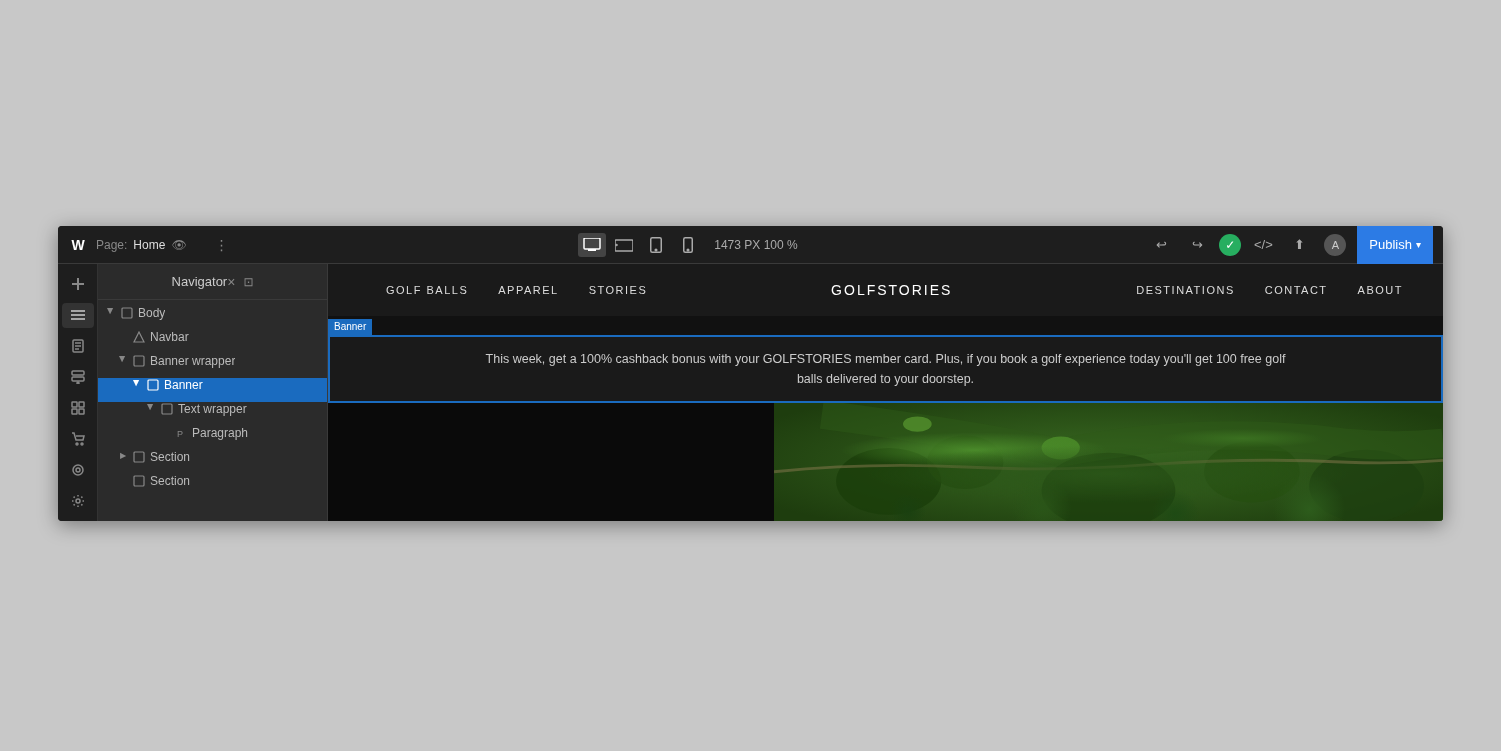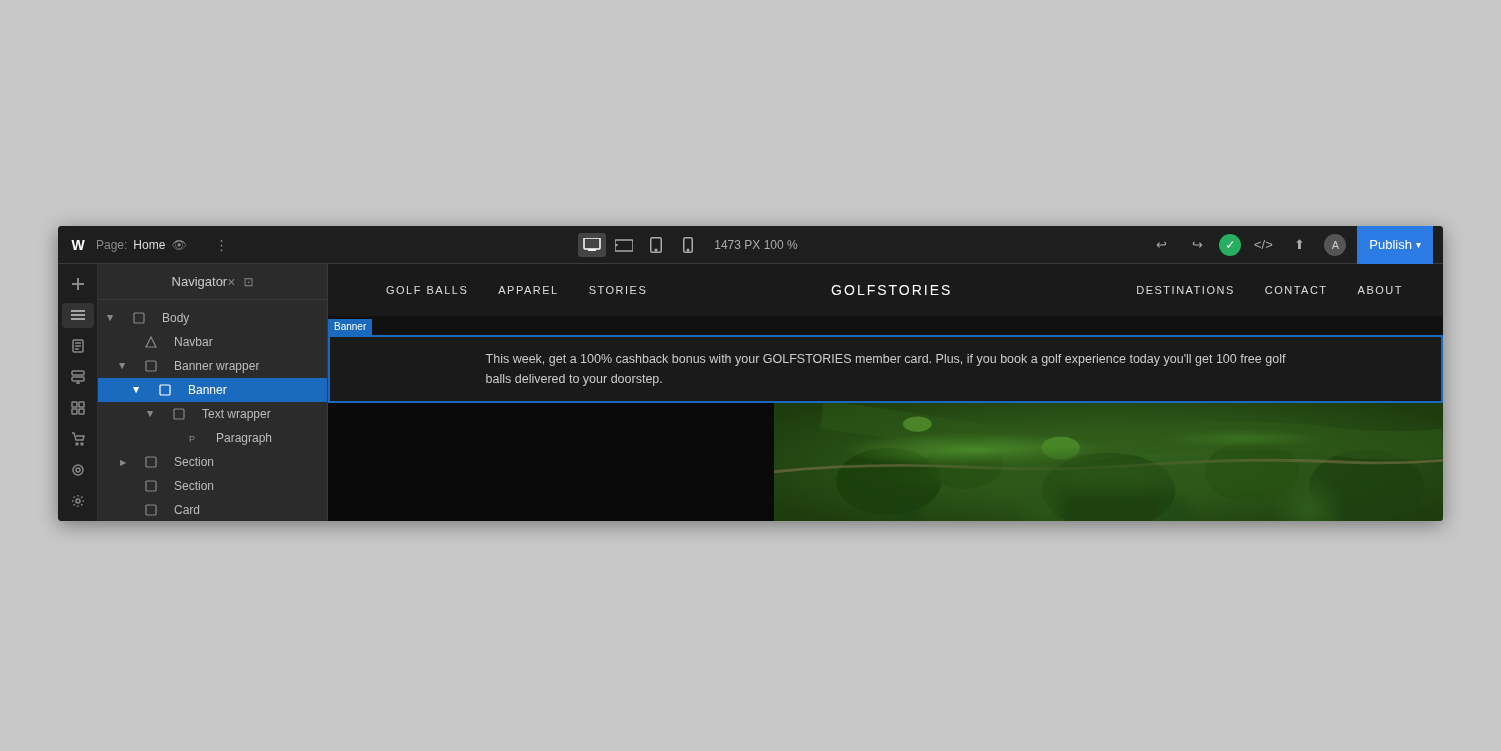--- a/index.html
+++ b/index.html
@@ -201,13 +201,13 @@
 
     .tree-item {
       display: flex;
-      align-items: center;
+      align-items: flex-start;
       height: 24px;
       padding-left: 8px;
       cursor: pointer;
       color: #bbb;
       font-size: 12px;
-      gap: 16px;
+      gap: 4px;
       position: relative;
     }
 

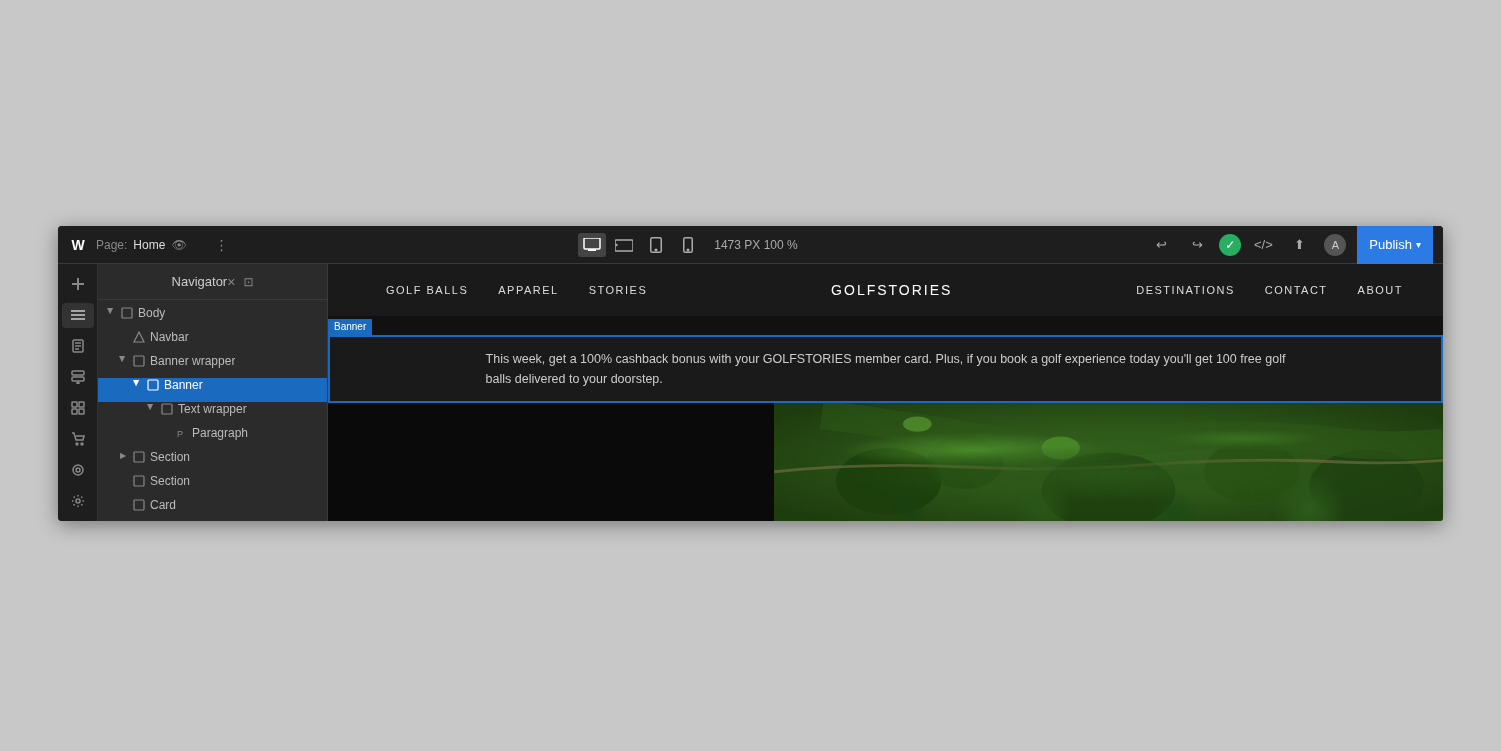--- a/index.html
+++ b/index.html
@@ -658,7 +658,7 @@
         </div>
 
         <div style="background:#1a1a1a; padding: 14px 20px; display:flex; align-items:center; justify-content:center; outline: 2px solid #1a6bbf; outline-offset: -2px; position:relative;">
-          <div style="color:#ccc; font-size:12.5px; line-height:1.6; max-width:800px;">
+          <div style="color:#ccc; font-size:12.5px; text-align:center; line-height:1.6; max-width:800px;">
             <span>This week, get a 100% cashback bonus with your GOLFSTORIES member card. Plus, if you book a golf experience today you'll get 100 free golf</span>
             <br>
             <span>balls delivered to your doorstep.</span>

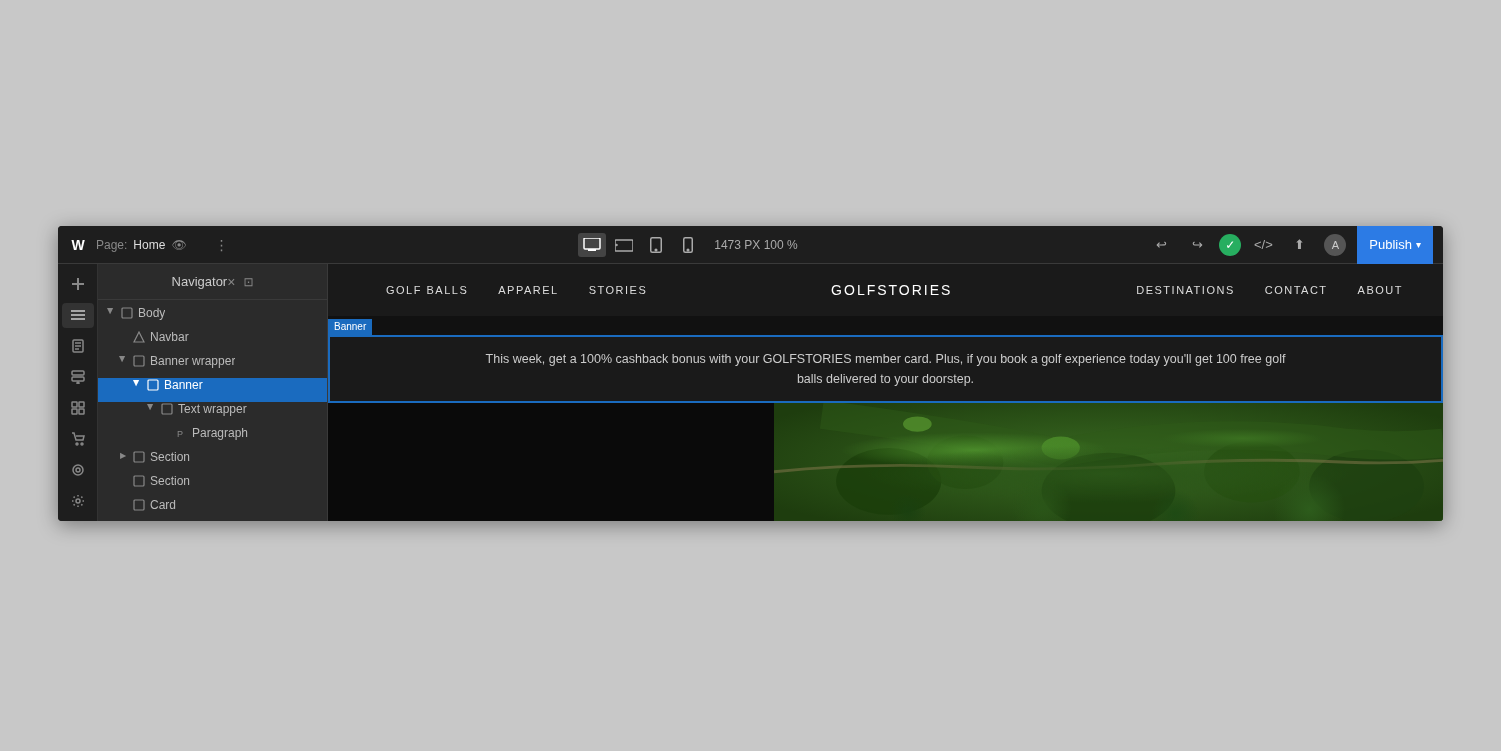--- a/index.html
+++ b/index.html
@@ -622,15 +622,6 @@
           <span class="tree-label">Section</span>
         </div>
 
-        <div class="tree-item depth-1">
-          <span class="tree-arrow empty">▶</span>
-          <span class="tree-icon">
-            <svg viewBox="0 0 12 12" fill="none" stroke="#888" stroke-width="1.2">
-                <rect x="1" y="1" width="10" height="10" rx="1"></rect>
-              </svg>
-          </span>
-          <span class="tree-label">Card</span>
-        </div>
       </div>
     </div>
 

